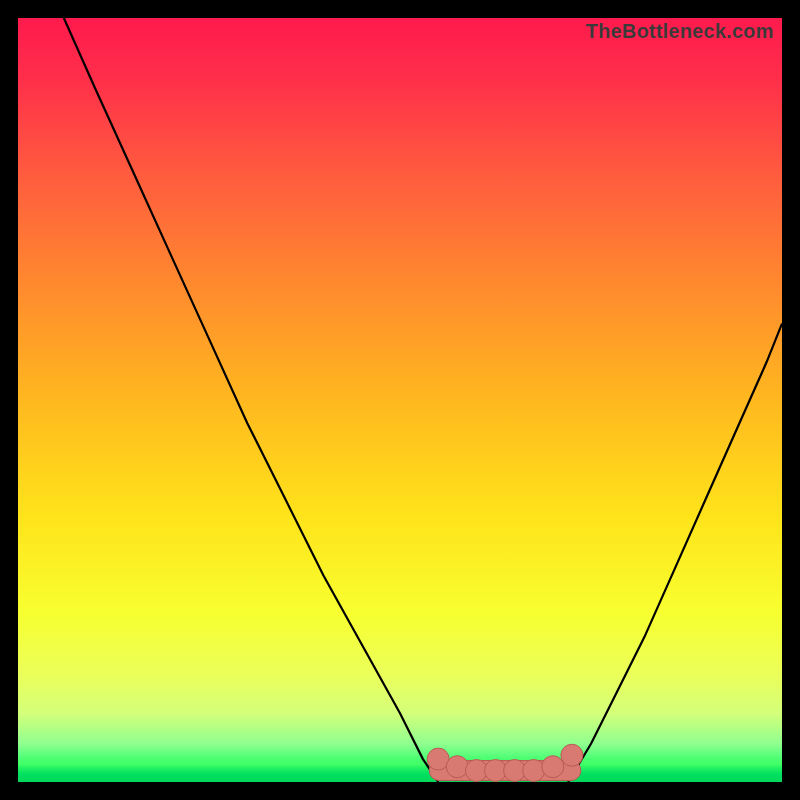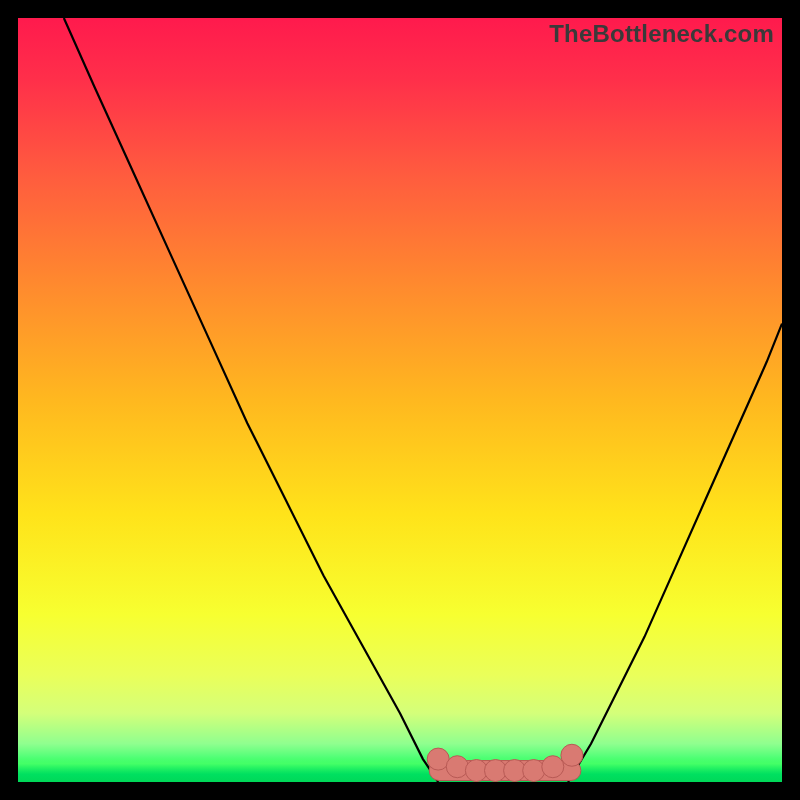--- a/index.html
+++ b/index.html
@@ -59,7 +59,7 @@
     top: 2px;
     right: 8px;
     font-family: Arial, Helvetica, sans-serif;
-    font-size: 24px;
+    font-size: 20px;
     font-weight: 600;
     color: #3a3a3a;
     letter-spacing: 0.2px;

